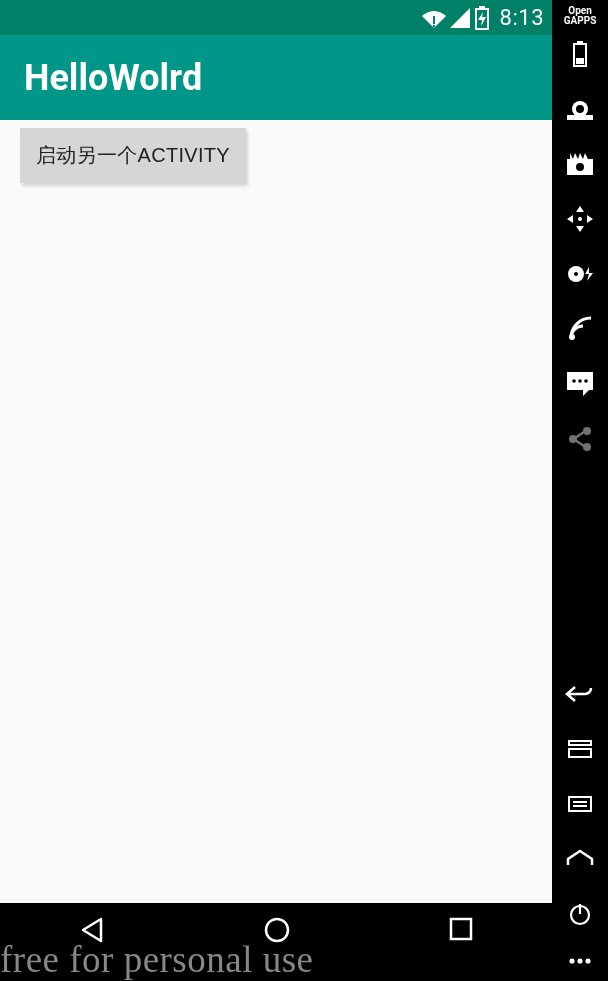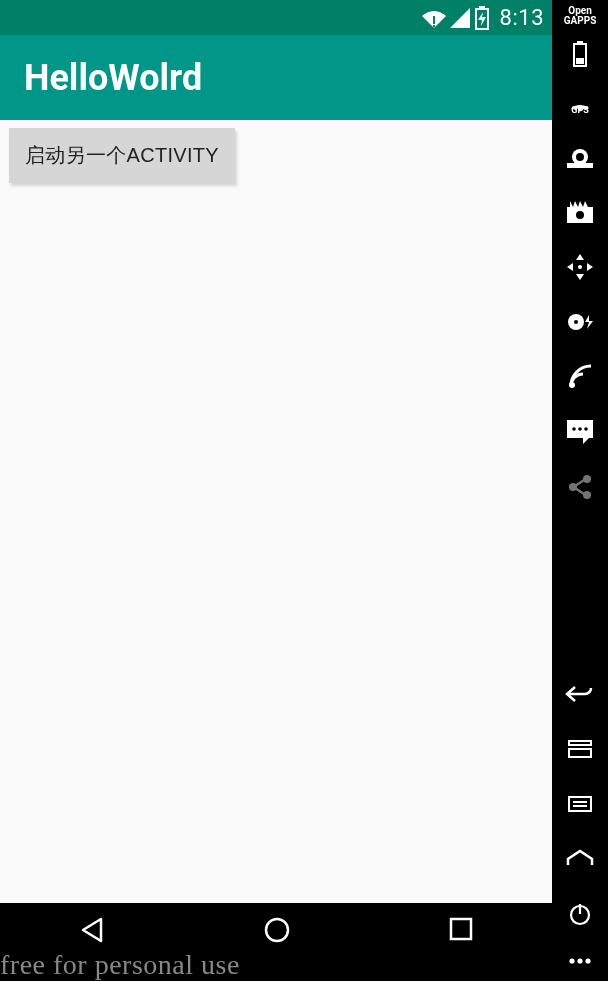--- a/index.html
+++ b/index.html
@@ -107,14 +107,6 @@
         </svg>
     </div>
 
-    <div class="tool" style="flex-direction:column;height:48px">
-      <svg width="24" height="16" viewBox="0 0 24 16">
-          <path fill="none" stroke="#fff" stroke-width="2" d="M4 14 A12 12 0 0 1 20 14"></path>
-          <path fill="none" stroke="#fff" stroke-width="2" d="M7 14 A7 7 0 0 1 17 14"></path>
-          <circle cx="12" cy="14" r="2" fill="#fff"></circle>
-        </svg>
-      <div class="gps-label">GPS</div>
-    </div>
 
     <div class="tool">
       <svg width="26" height="22" viewBox="0 0 26 22">

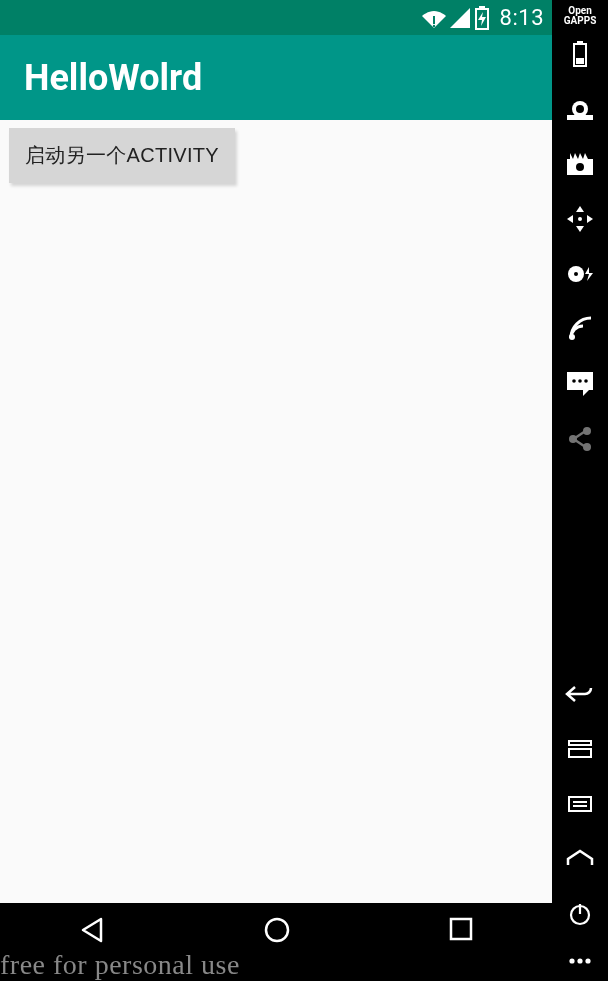--- a/index.html
+++ b/index.html
@@ -18,7 +18,7 @@
   .app-bar .title { color: #fff; font-size: 36px; font-weight: 700; }
   
   .content { flex: 1; background: #fafafa; position: relative; }
-  .btn { position: absolute; left: 9px; top: 8px; background: #d6d6d6; border: none; padding: 14px 16px; font-size: 20px; font-weight: 500; color: #222; letter-spacing: 0.3px; box-shadow: 2px 3px 3px rgba(0,0,0,0.15); cursor: pointer; }
+  .btn { position: absolute; left: 20px; top: 8px; background: #d6d6d6; border: none; padding: 14px 16px; font-size: 20px; font-weight: 500; color: #222; letter-spacing: 0.3px; box-shadow: 2px 3px 3px rgba(0,0,0,0.15); cursor: pointer; }
   
   .nav-bar { background: #000; height: 78px; display: flex; align-items: flex-start; justify-content: space-around; padding-top: 12px; position: relative; }
   .nav-bar svg { display: block; }

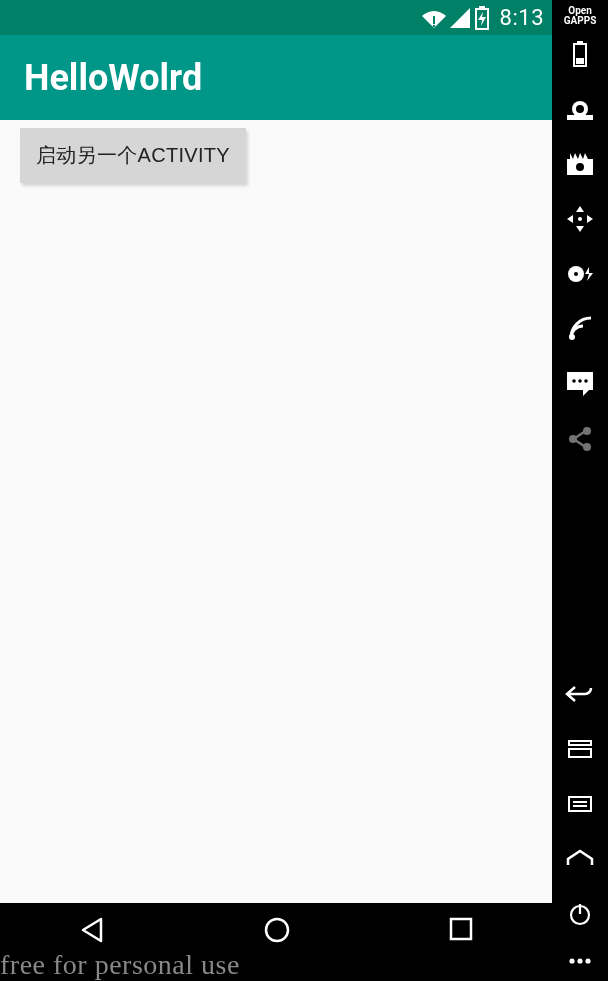--- a/index.html
+++ b/index.html
@@ -22,7 +22,7 @@
   
   .nav-bar { background: #000; height: 78px; display: flex; align-items: flex-start; justify-content: space-around; padding-top: 12px; position: relative; }
   .nav-bar svg { display: block; }
-  .watermark { position: absolute; left: 0; bottom: 0; color: #888; font-size: 28px; font-family: Georgia, serif; letter-spacing: 0.5px; }
+  .watermark { position: absolute; left: 0; bottom: 0; color: #888; font-size: 37px; font-family: Georgia, serif; letter-spacing: 0.5px; }
   
   
   .sidebar { position: absolute; right: 0; top: 0; width: 56px; height: 981px; background: #000; display: flex; flex-direction: column; align-items: center; color: #fff; }

